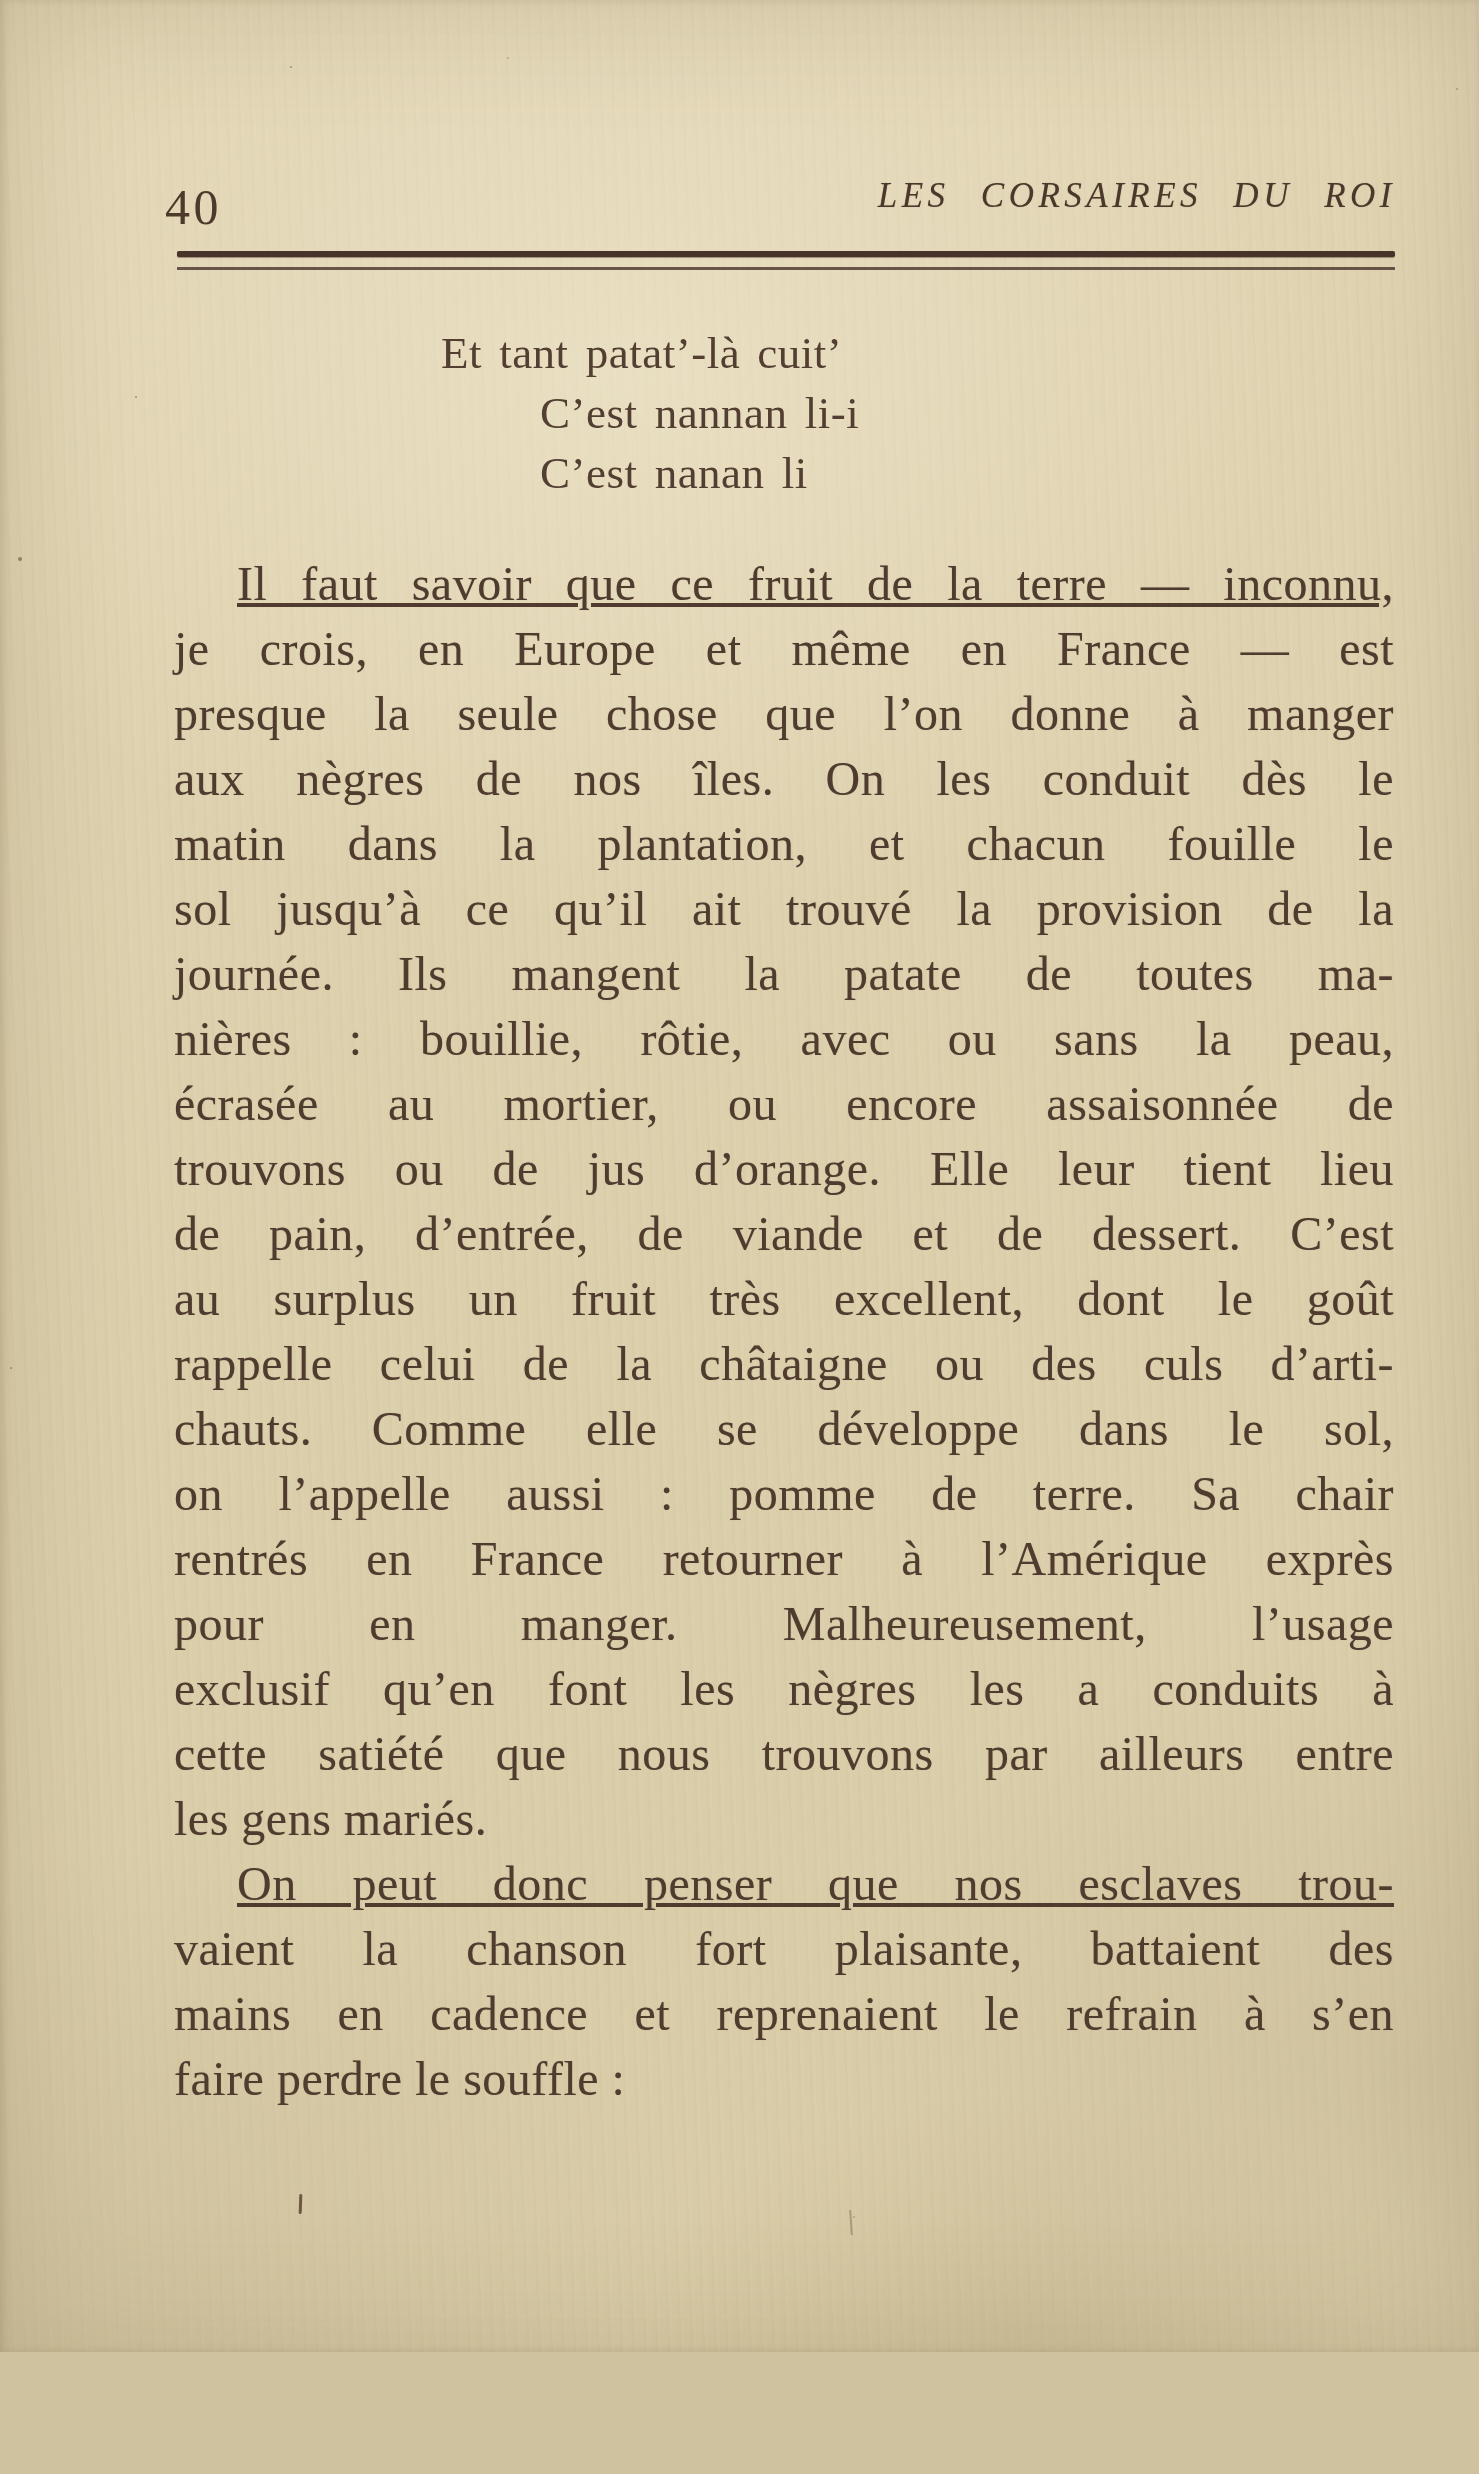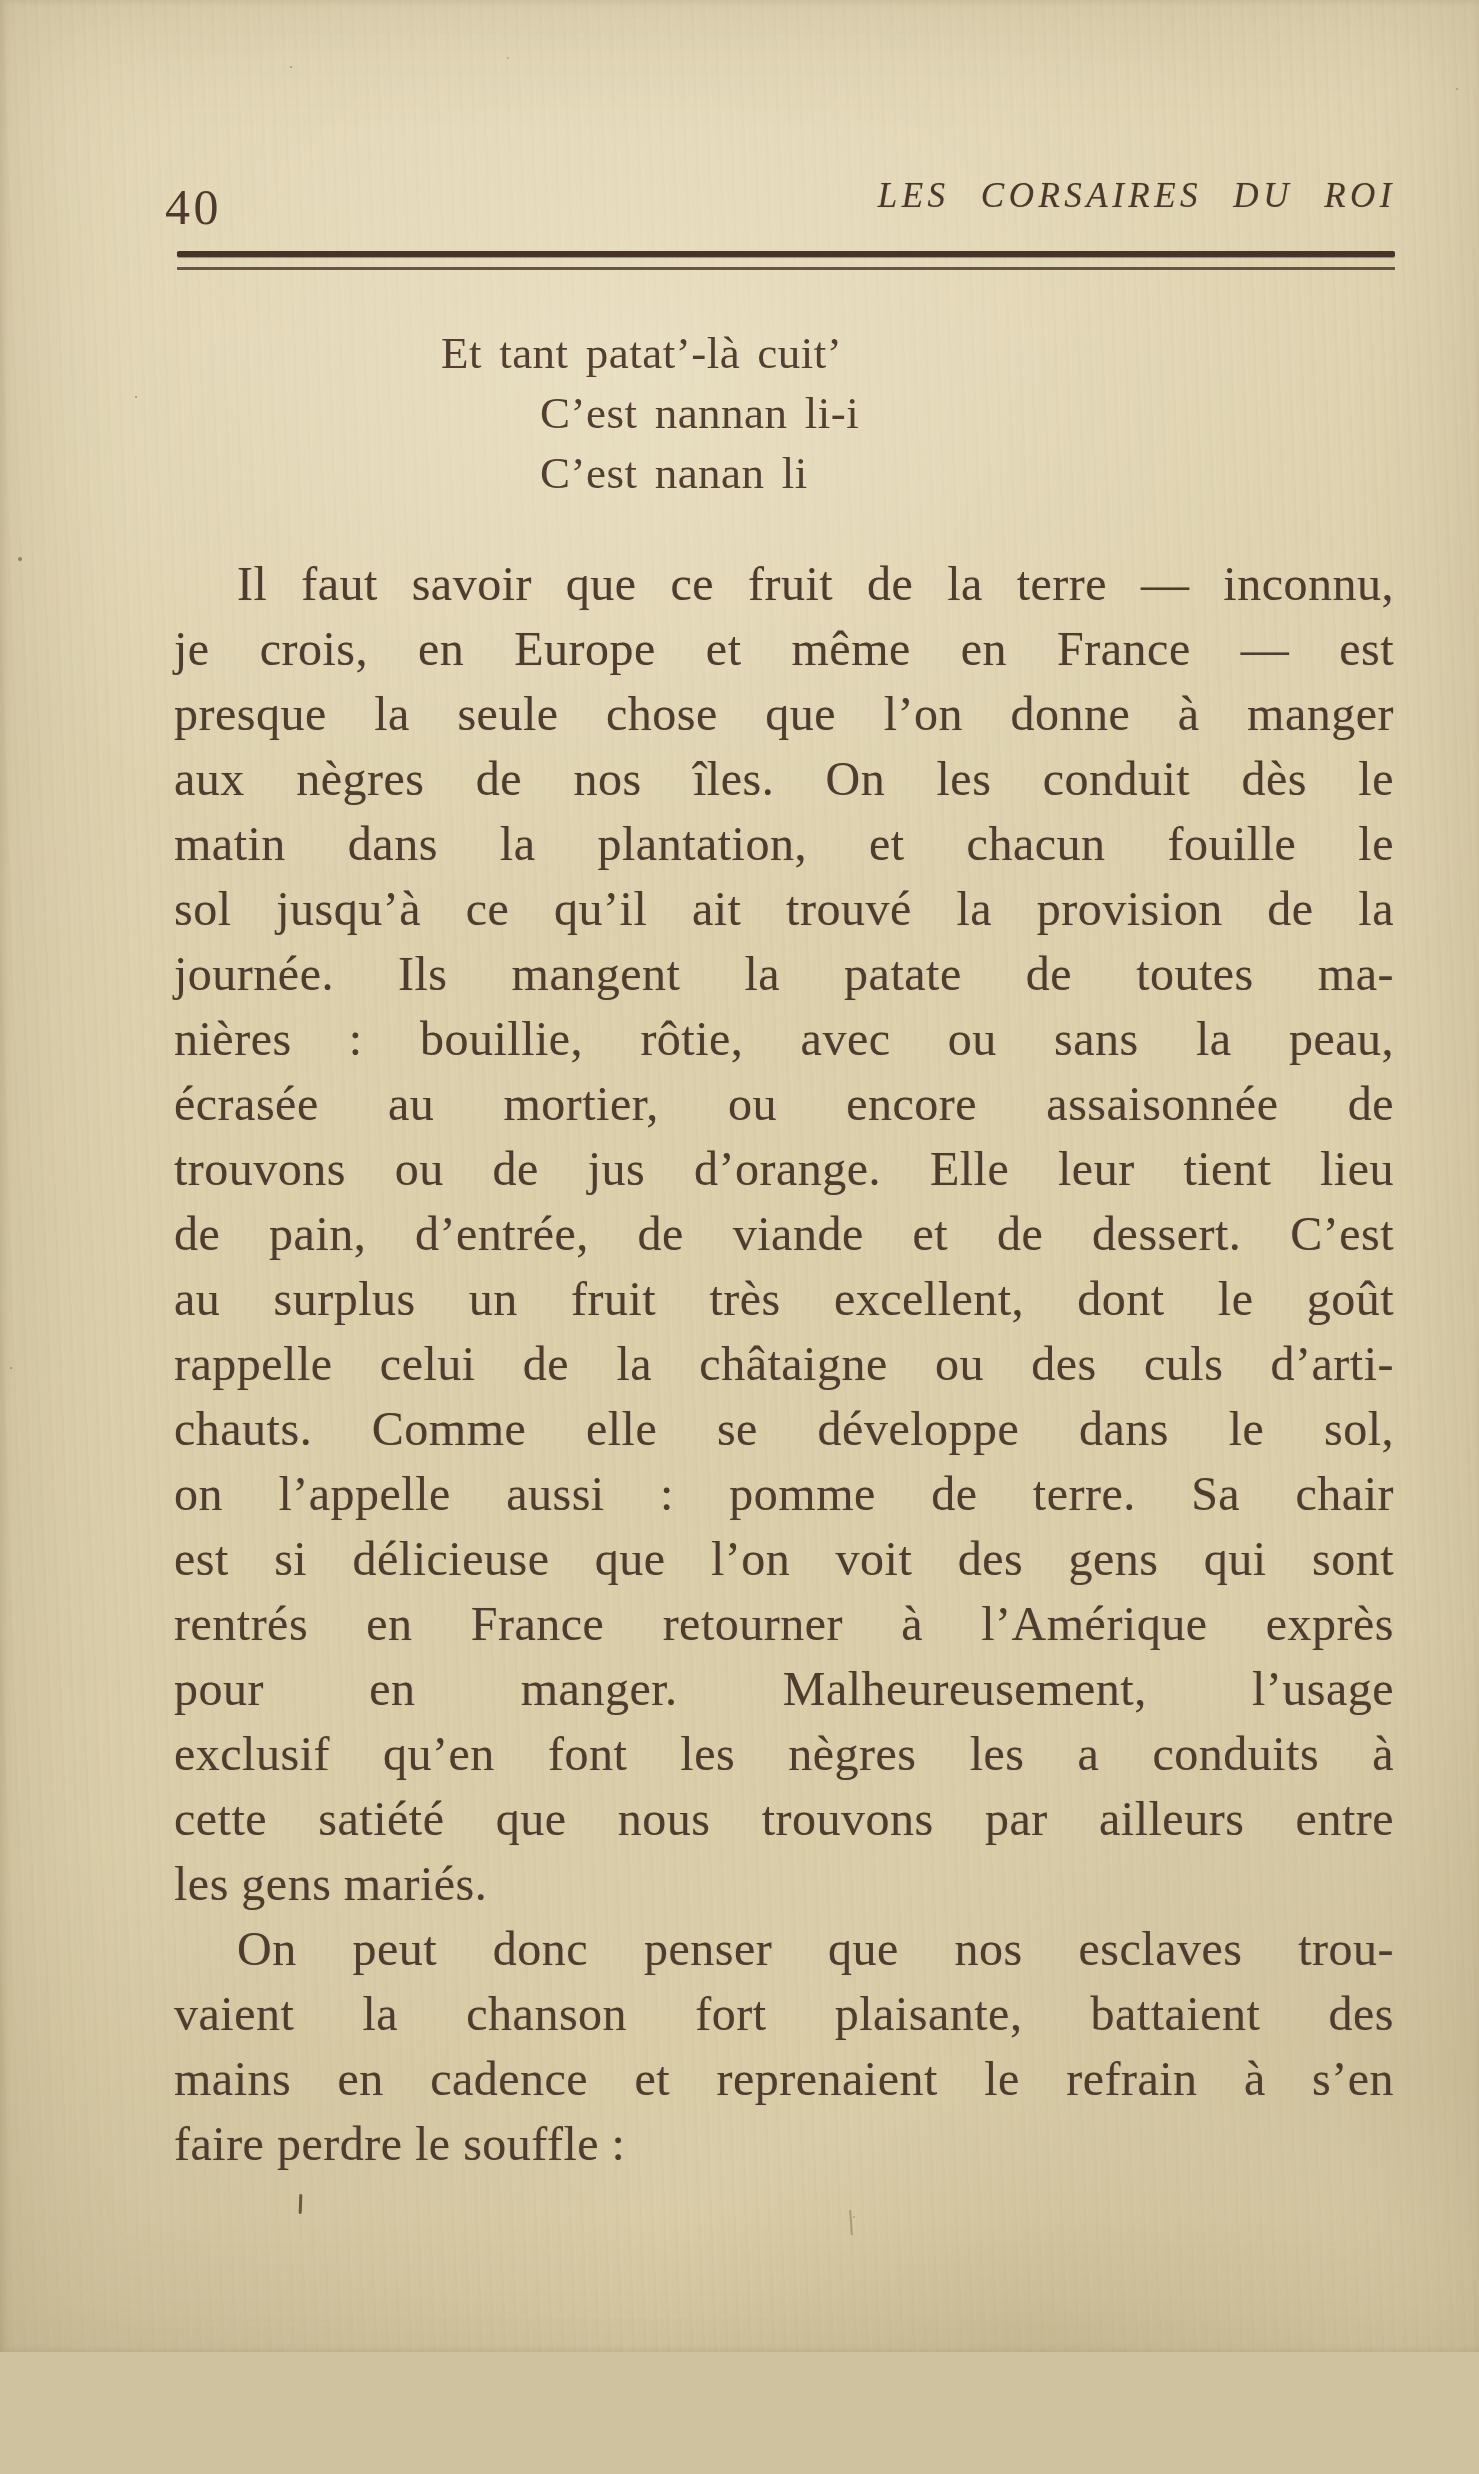--- a/index.html
+++ b/index.html
@@ -98,7 +98,7 @@
     text-align: justify;
     text-align-last: justify;
   }
-  .body-text .bline.indent { padding-left: 63px; }
+  .body-text .bline.indent { padding-left: 63px; text-decoration: underline; }
   .body-text .bline.last {
     text-align: left;
     text-align-last: left;

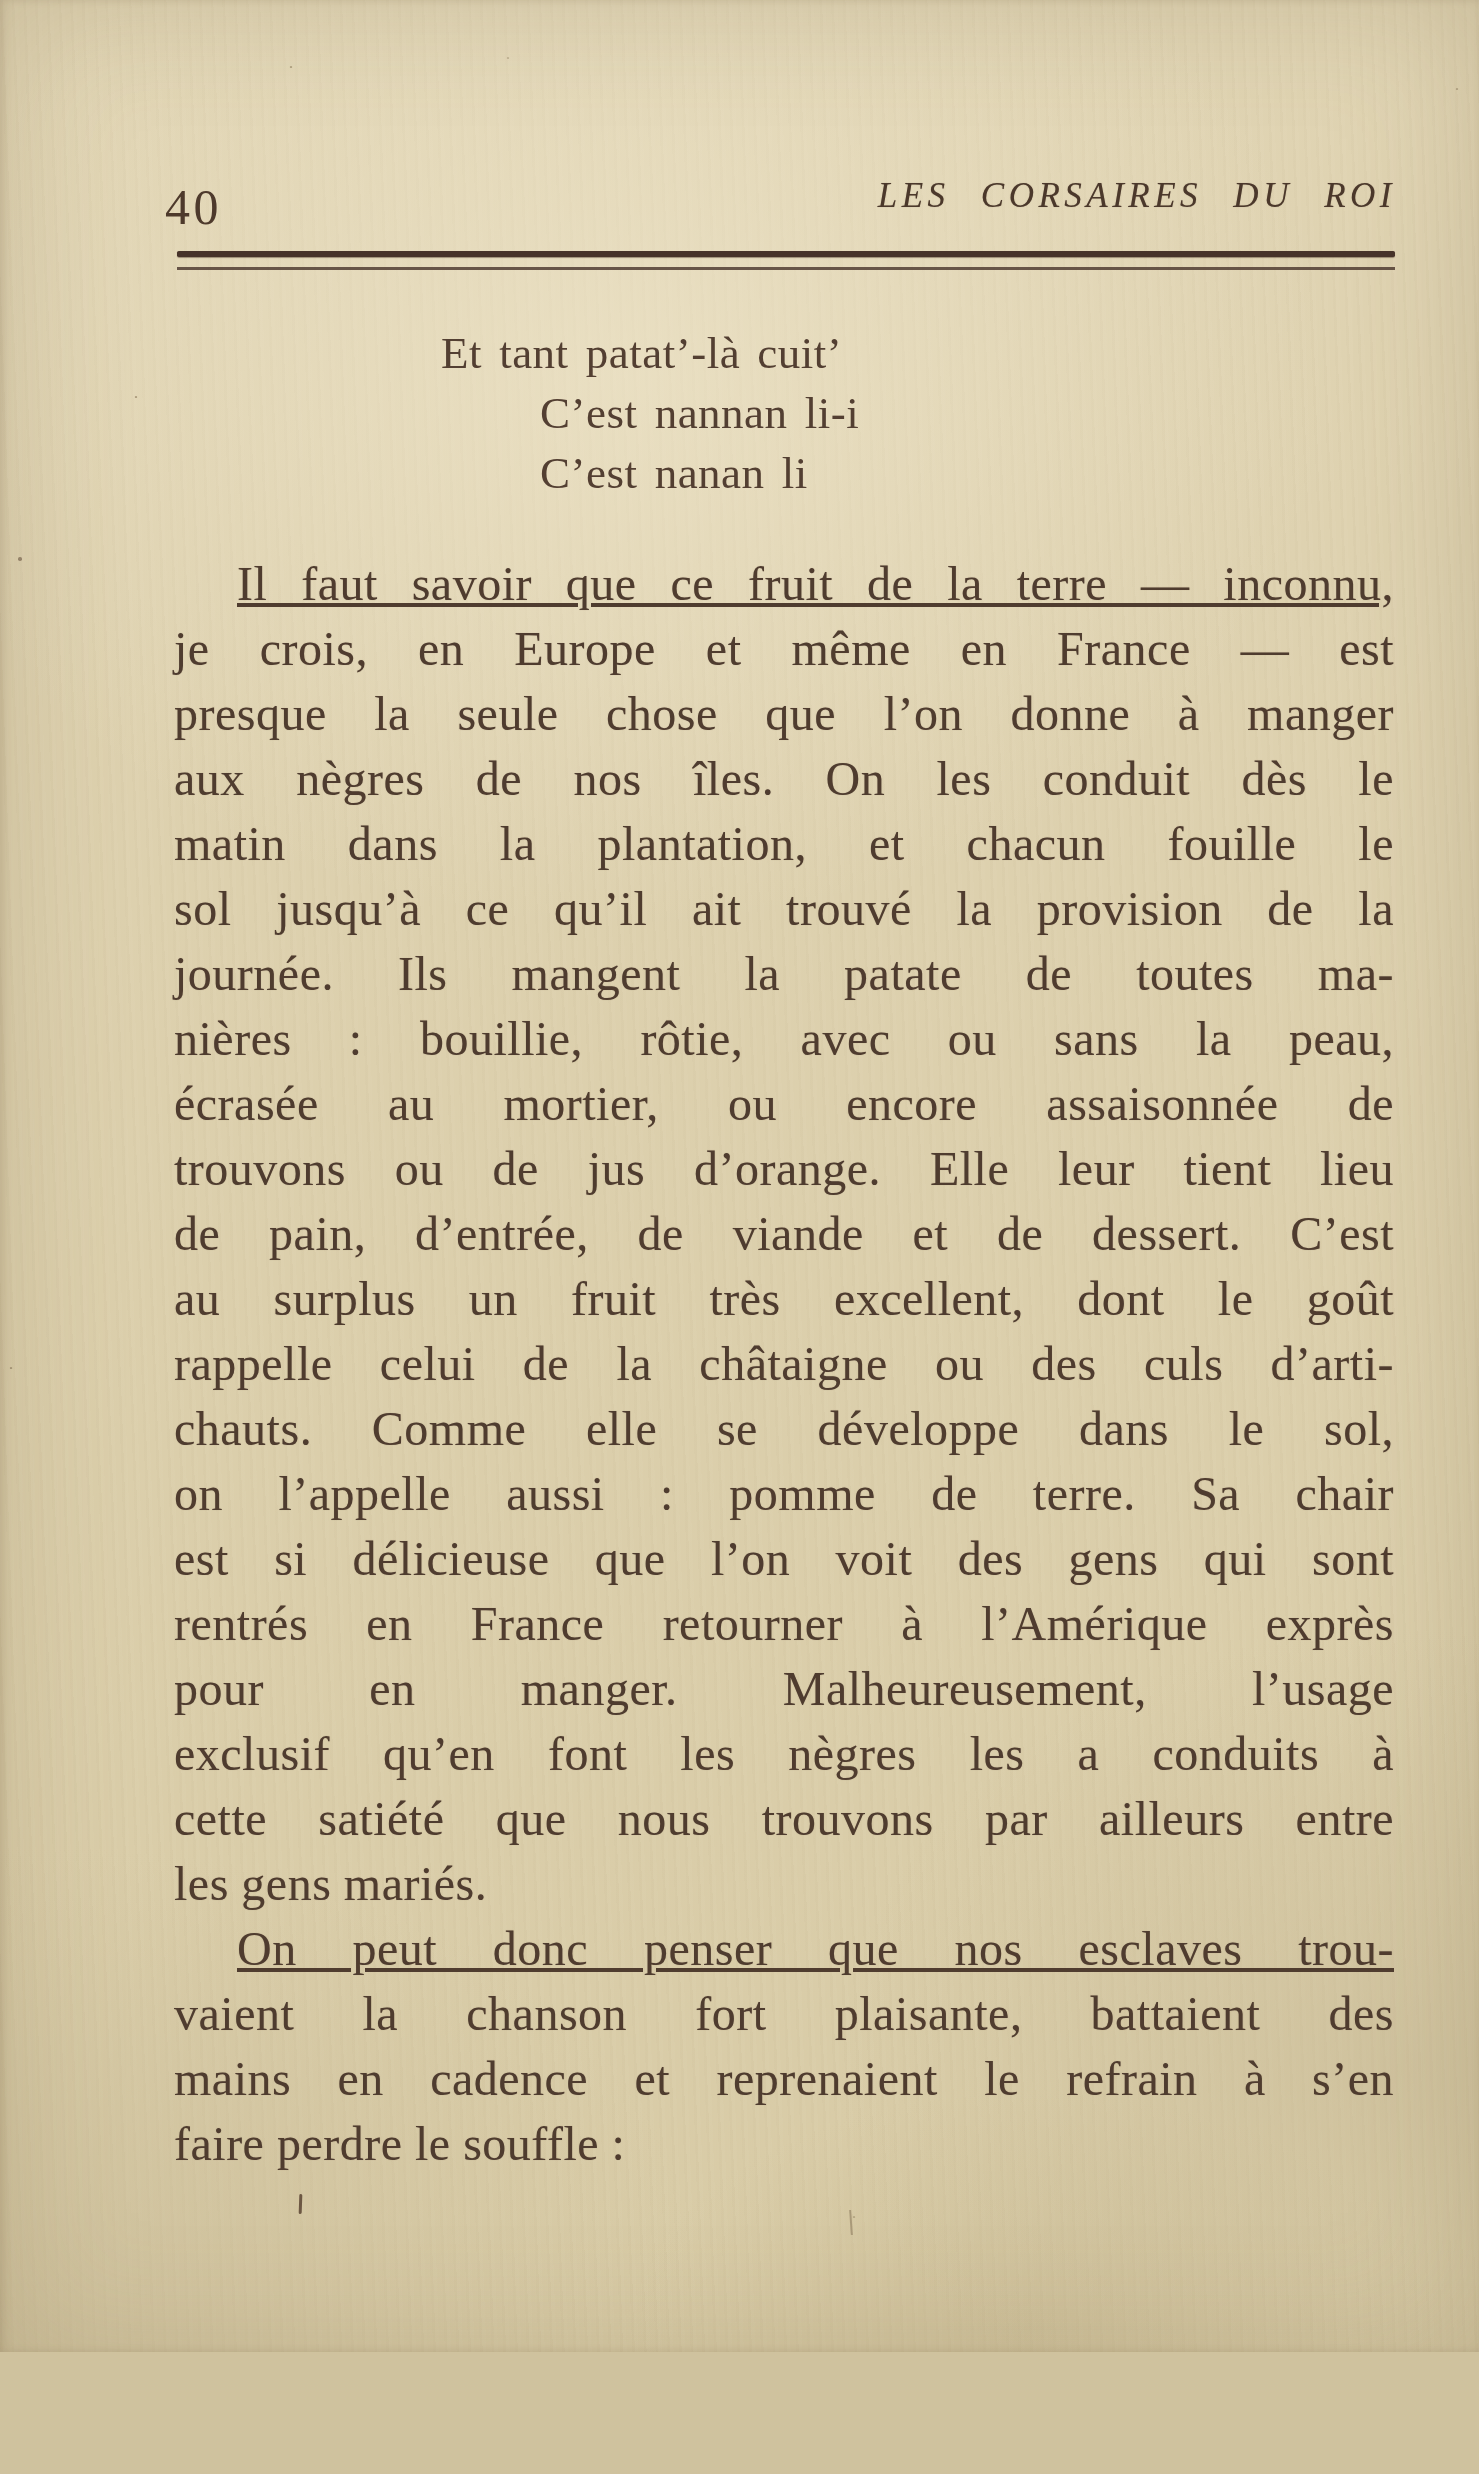--- a/index.html
+++ b/index.html
@@ -175,7 +175,6 @@
       <div class="bline">rappelle celui de la châtaigne ou des culs d’arti-</div>
       <div class="bline">chauts. Comme elle se développe dans le sol,</div>
       <div class="bline">on l’appelle aussi : pomme de terre. Sa chair</div>
-      <div class="bline">est si délicieuse que l’on voit des gens qui sont</div>
       <div class="bline">rentrés en France retourner à l’Amérique exprès</div>
       <div class="bline">pour en manger. Malheureusement, l’usage</div>
       <div class="bline">exclusif qu’en font les nègres les a conduits à</div>

